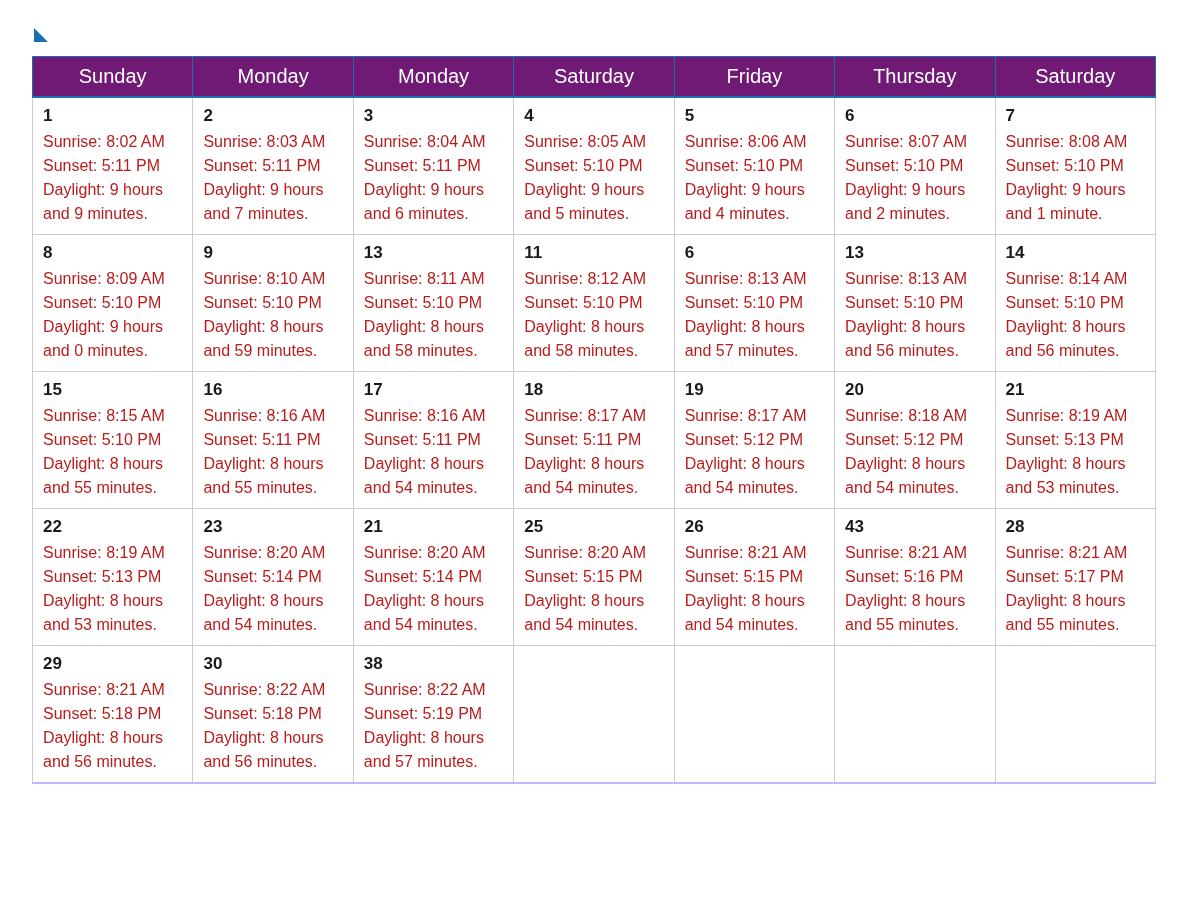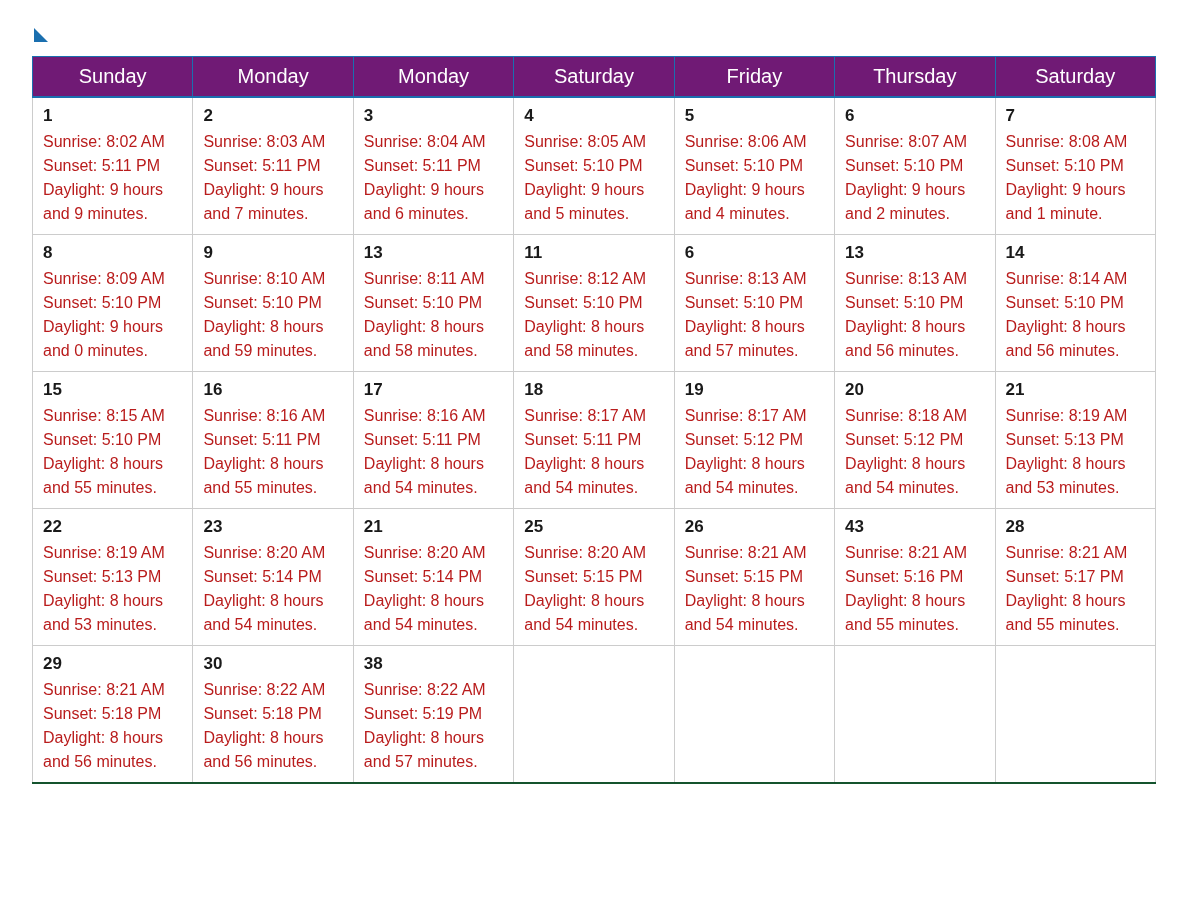--- a/index.html
+++ b/index.html
@@ -98,7 +98,7 @@
       line-height: 1.5;
     }
     tbody tr:last-child td {
-      border-bottom: 2px solid #14532d;
+      border-bottom: 2px solid #c4b5fd;
     }
     tbody tr:first-child td {
       border-top: 2px solid #1a6faf;

